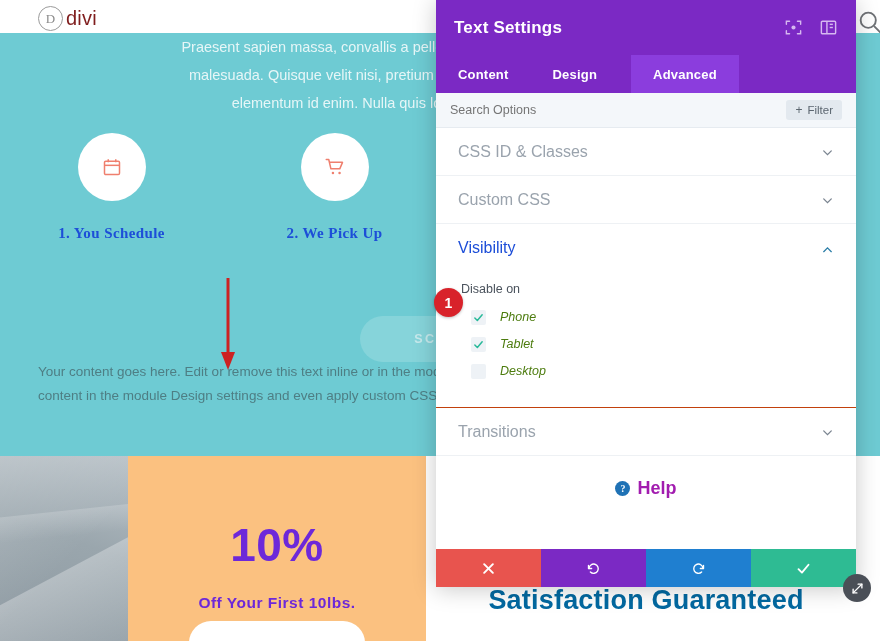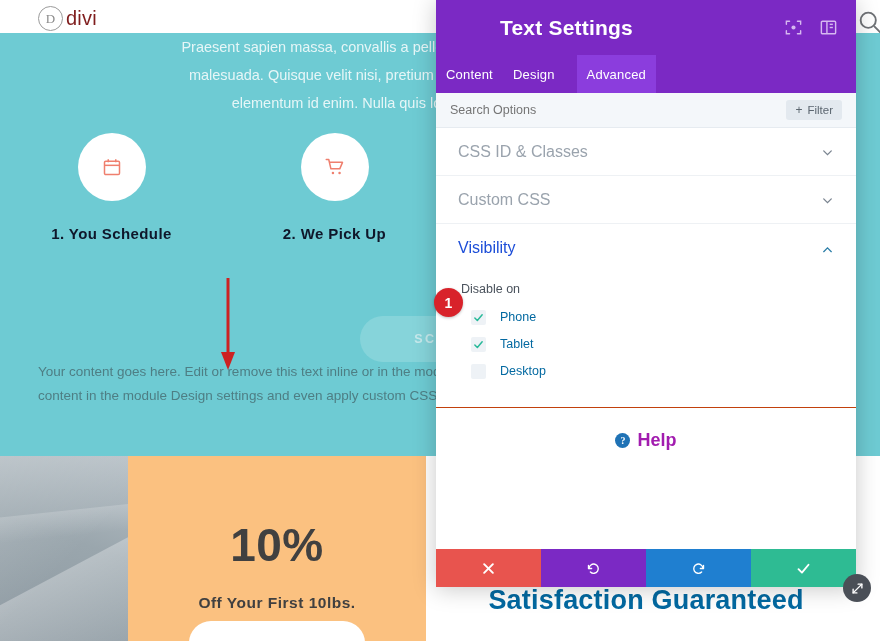--- a/index.html
+++ b/index.html
@@ -132,7 +132,7 @@
     display:flex; align-items:center; padding:0 18px;
     flex:0 0 auto;
   }
-  .modal-title { color:#ffffff; font-size:21px; font-weight:700; flex:1; letter-spacing:.2px;margin-left:46px; }
+  .modal-title { color:#ffffff; font-size:17px; font-weight:700; flex:1; letter-spacing:.2px; }
   .head-icons { display:flex; gap:16px; align-items:center; }
   .head-ico { width:19px; height:19px; color:#d6b8f0; cursor:pointer; }
 

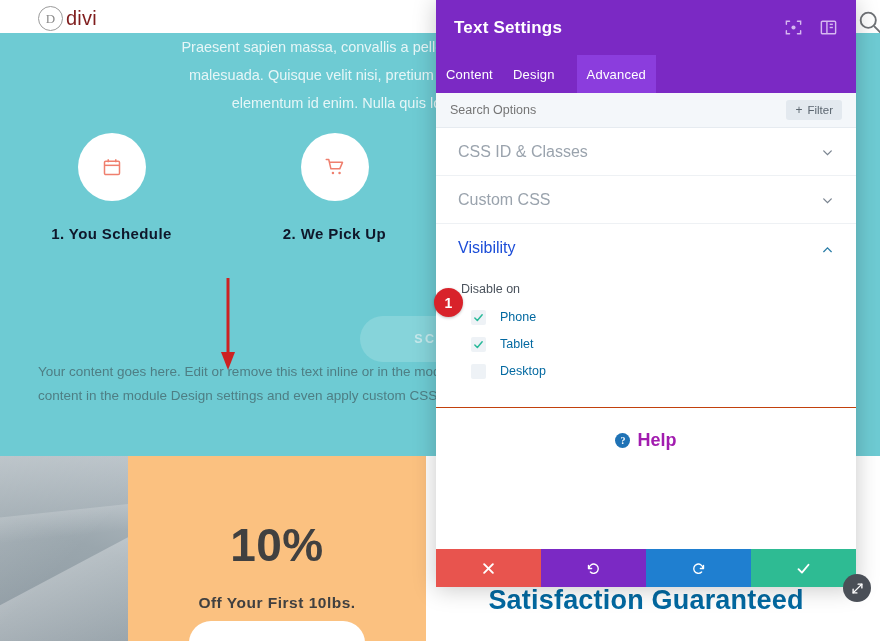--- a/index.html
+++ b/index.html
@@ -138,8 +138,8 @@
 
   .tabs { height:38px; background:#7b29c4; display:flex; flex:0 0 auto; }
   .tab {
-    padding:0 10px; height:38px; display:flex; align-items:center;
-    color:#ffffff; font-size:13px; font-weight:400; cursor:pointer;
+    padding:0 22px; height:38px; display:flex; align-items:center;
+    color:#ffffff; font-size:13px; font-weight:700; cursor:pointer;
     letter-spacing:.2px;
   }
   .tab.active { background:#8b3ddd;margin-left:12px; }

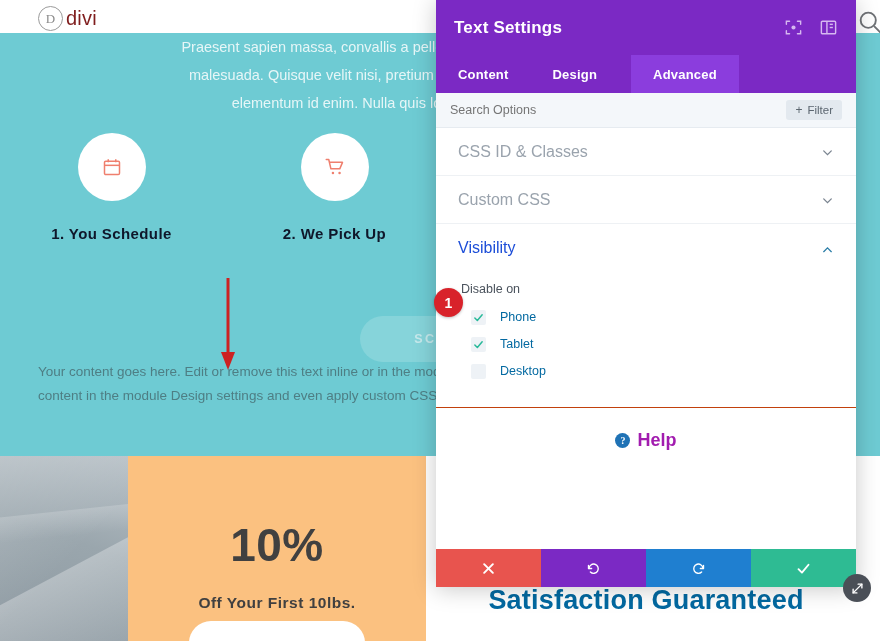--- a/index.html
+++ b/index.html
@@ -57,8 +57,9 @@
   }
   .step-ico { width:20px; height:20px; }
   .step-label {
-    margin-top:24px; color:#0f172a; font-size:15px; font-weight:700;
+    margin-top:24px; color:#1d4ed8; font-size:15px; font-weight:700;
     letter-spacing:.4px;
+    font-family:Liberation Serif, serif;
   }
 
   .cta-pill {

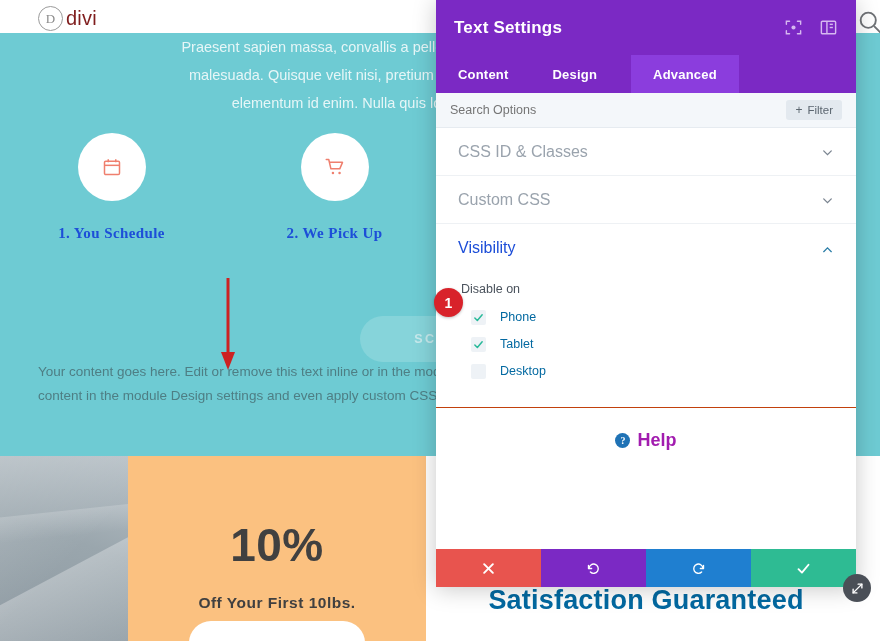--- a/index.html
+++ b/index.html
@@ -181,7 +181,7 @@
     flex:0 0 auto;
   }
   .cb-check { width:11px; height:11px; color:#28b999; }
-  .cb-label { font-size:12.5px; color:#0369a1; }
+  .cb-label { font-size:12.5px; color:#4d7c0f;font-style:italic; }
 
   .help-row {
     display:flex; align-items:center; justify-content:center; gap:7px;

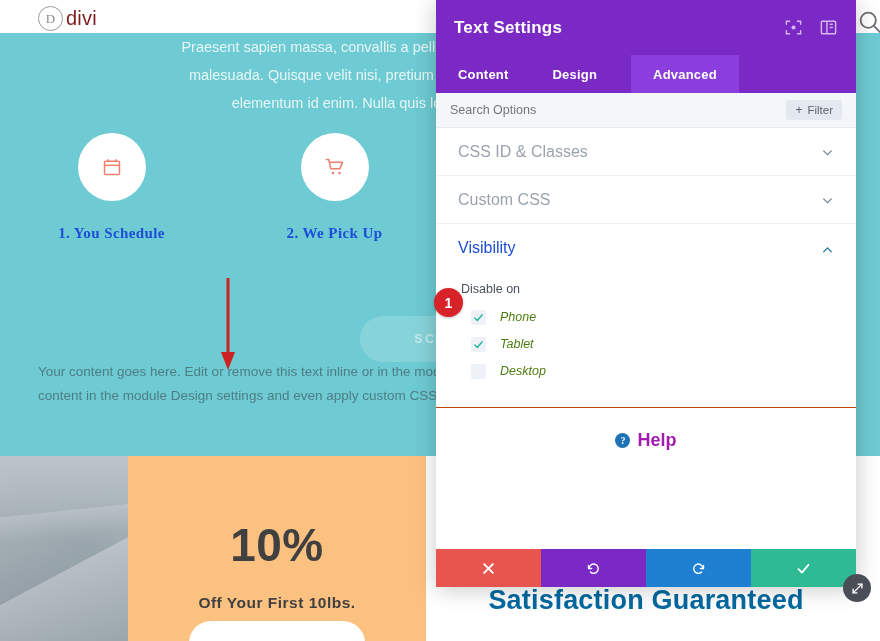--- a/index.html
+++ b/index.html
@@ -394,6 +394,14 @@
         </div>
       </div>
 
+      <div class="acc-row">
+        <span class="acc-title">Transitions</span>
+        <span class="chev">
+          <svg viewBox="0 0 24 24" fill="none" stroke="currentColor" stroke-width="2.4" stroke-linecap="round">
+              <polyline points="5,9 12,16 19,9"></polyline>
+            </svg>
+        </span>
+      </div>
 
       <div class="help-row">
         <span class="help-ico">?</span>

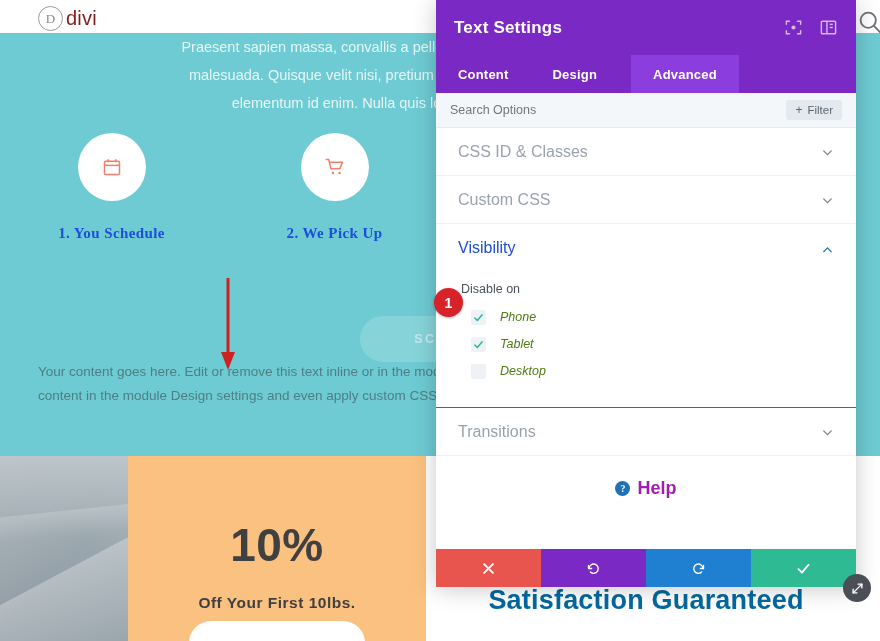--- a/index.html
+++ b/index.html
@@ -100,7 +100,7 @@
   .promo-orange {
     position:absolute; left:128px; top:0; width:298px; height:185px;
     background:#fbc180;
-    text-align:center; color:#404040;
+    text-align:center; color:#6d28d9;
   }
   .promo-big { margin-top:62px; font-size:46px; font-weight:700; letter-spacing:.5px; }
   .promo-sub { margin-top:22px; font-size:15.5px; font-weight:700; letter-spacing:.5px; }

